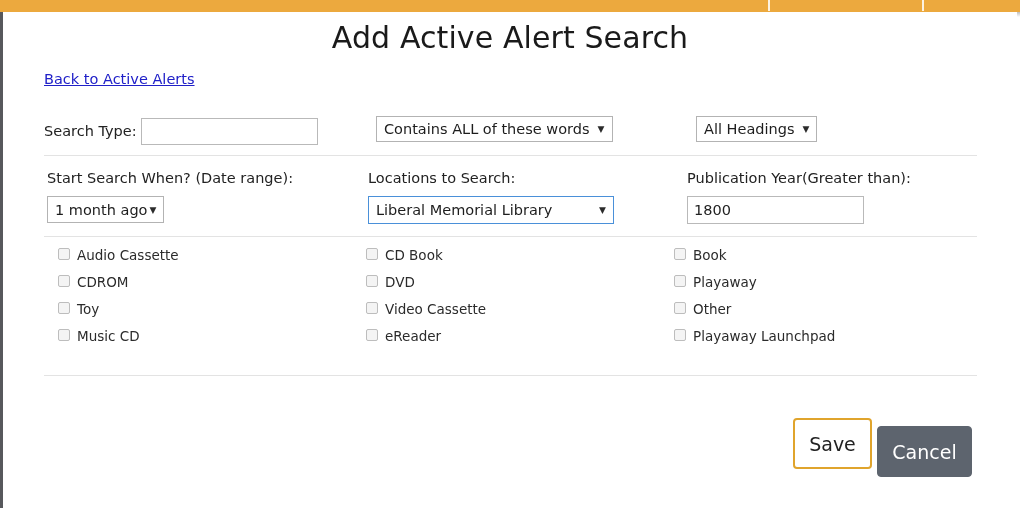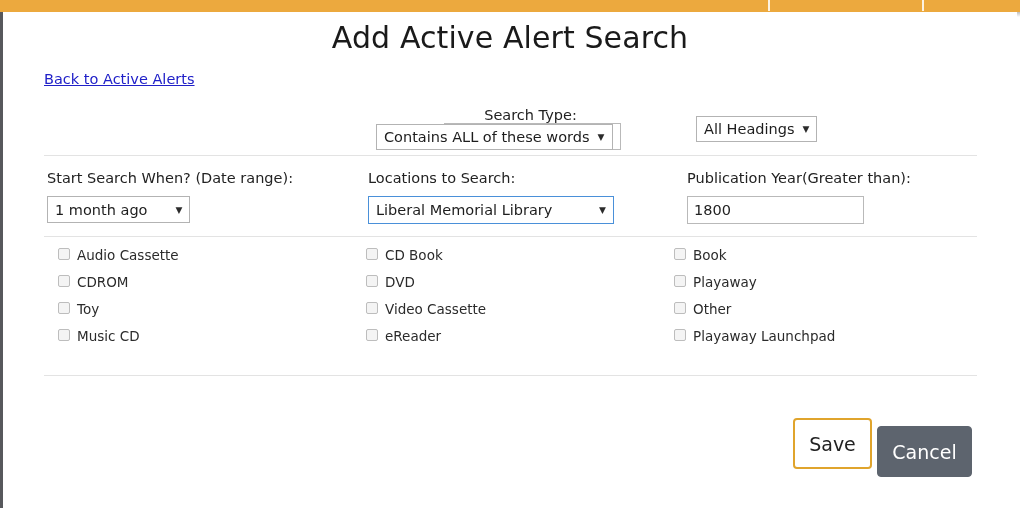--- a/index.html
+++ b/index.html
@@ -119,7 +119,6 @@
     align-items: center;
     height: 48px;
     margin-top: 19px;
-    flex-direction: column;
   }
   .lbl {
     font-size: 14.5px;

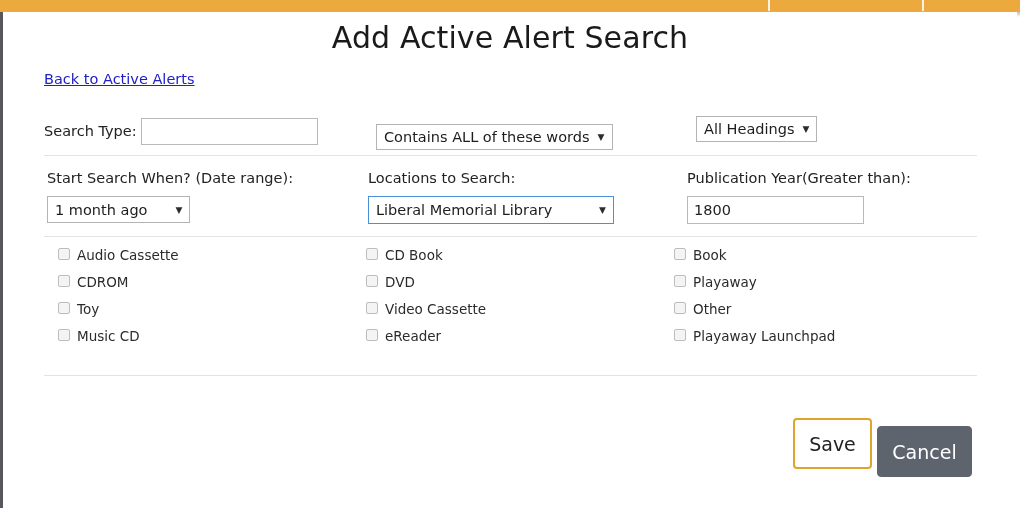--- a/index.html
+++ b/index.html
@@ -166,7 +166,7 @@
     line-height: 1;
   }
 
-  .field-words { position: absolute; left: 373px; top: 17px; }
+  .field-words { position: absolute; left: 373px; top: 9px; }
   .field-head  { position: absolute; left: 693px; top: 9px; }
 
   

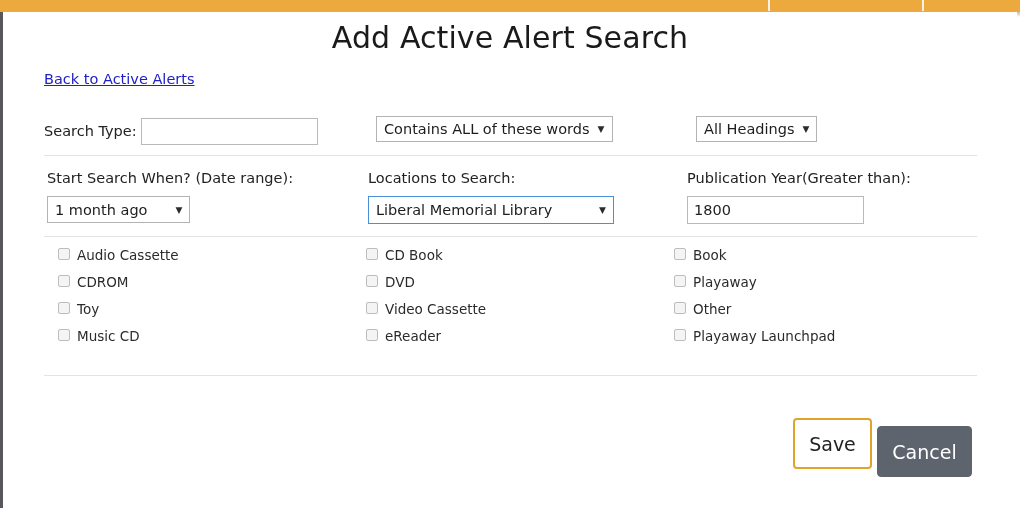--- a/index.html
+++ b/index.html
@@ -181,7 +181,7 @@
   .col-year { left: 684px; top: 14px; }
   .col .lbl { display: block; margin-bottom: 10px; }
 
-  #date-range-select { height: 27px; padding-right: 42px; }
+  #date-range-select { height: 27px; padding-right: 16px; }
   #locations-select  { width: 246px; height: 28px; }
   #pub-year-input    { width: 177px; height: 28px; }
 

